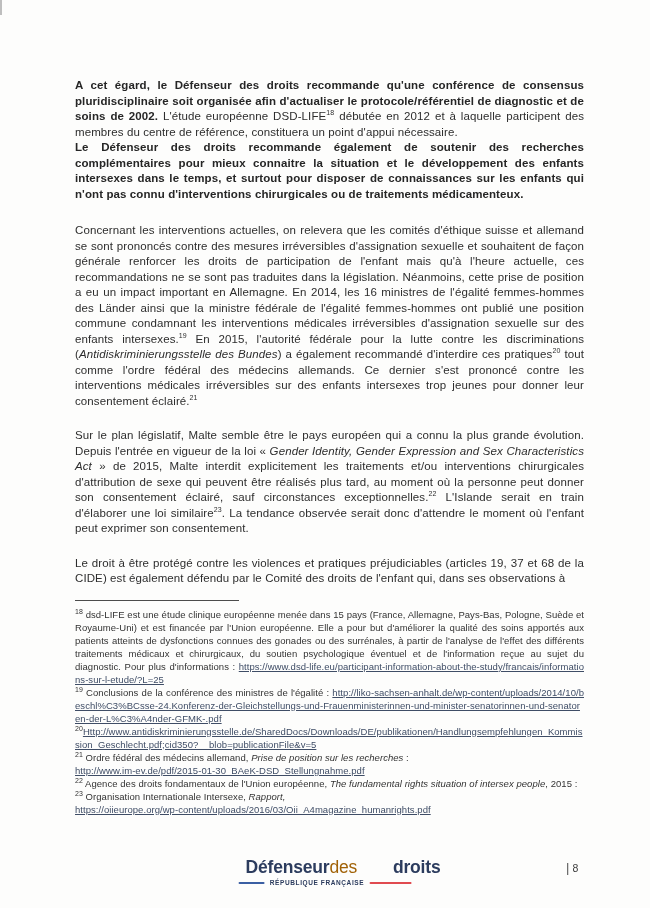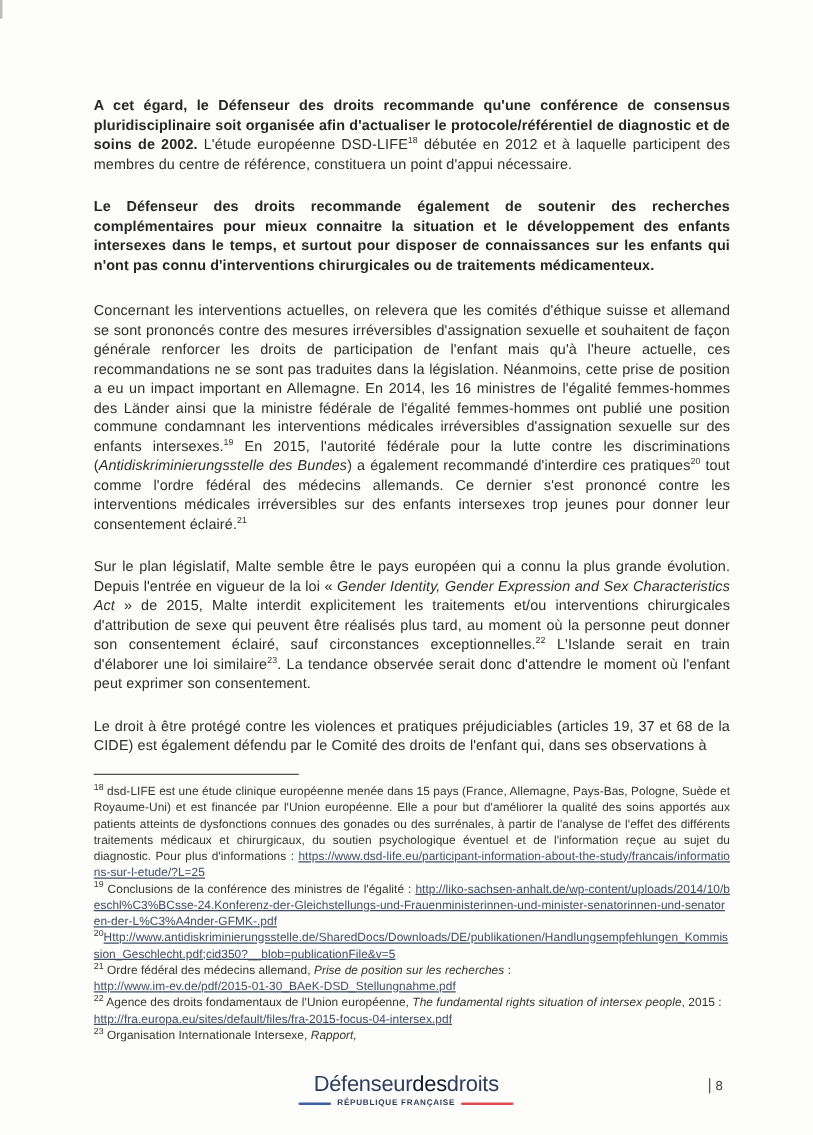--- a/index.html
+++ b/index.html
@@ -16,7 +16,7 @@
     margin:0; letter-spacing:.1px;
   }
   .para-1 { margin-top:78px; }
-  .para-2 { margin-top:19px; }
+  .para-2 { }
   .para-3 { margin-top:21px; }
   .para-4 { margin-top:19px; }
   .para-5 { margin-top:19px; }

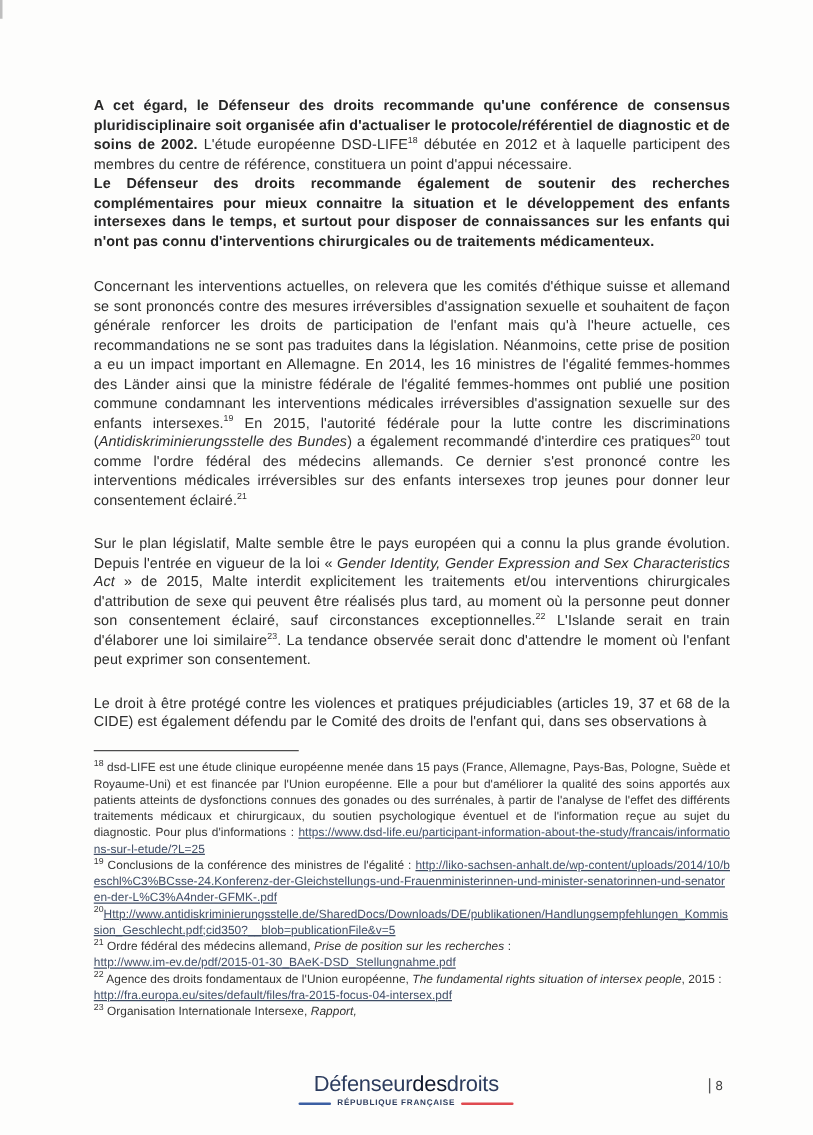--- a/index.html
+++ b/index.html
@@ -60,7 +60,7 @@
     <div class="footnote"><sup>19</sup><span> Conclusions de la conférence des ministres de l'égalité : </span><span class="link">http://liko-sachsen-anhalt.de/wp-content/uploads/2014/10/beschl%C3%BCsse-24.Konferenz-der-Gleichstellungs-und-Frauenministerinnen-und-minister-senatorinnen-und-senatoren-der-L%C3%A4nder-GFMK-.pdf</span></div>
     <div class="footnote"><sup>20</sup><span class="link">Http://www.antidiskriminierungsstelle.de/SharedDocs/Downloads/DE/publikationen/Handlungsempfehlungen_Kommission_Geschlecht.pdf;cid350?__blob=publicationFile&amp;v=5</span></div>
     <div class="footnote"><sup>21</sup><span> Ordre fédéral des médecins allemand, </span><span class="i">Prise de position sur les recherches</span><span> :</span><br><span class="link">http://www.im-ev.de/pdf/2015-01-30_BAeK-DSD_Stellungnahme.pdf</span></div>
-    <div class="footnote"><sup>22</sup><span> Agence des droits fondamentaux de l'Union européenne, </span><span class="i">The fundamental rights situation of intersex people</span><span>, 2015 :</span><br><span class="link">http://fra.europa.eu/sites/default/files/fra-2015-focus-04-intersex.pdf</span></div>
+    <div class="footnote"><sup>22</sup><span> Agence des droits fondamentaux de l'Union européenne, </span><span class="i">The fundamental rights situation of intersex people</span><span>, 2015 :</span><br></div>
     <div class="footnote"><sup>23</sup><span> Organisation Internationale Intersexe, </span><span class="i">Rapport,</span><br></div>
   </div>
 

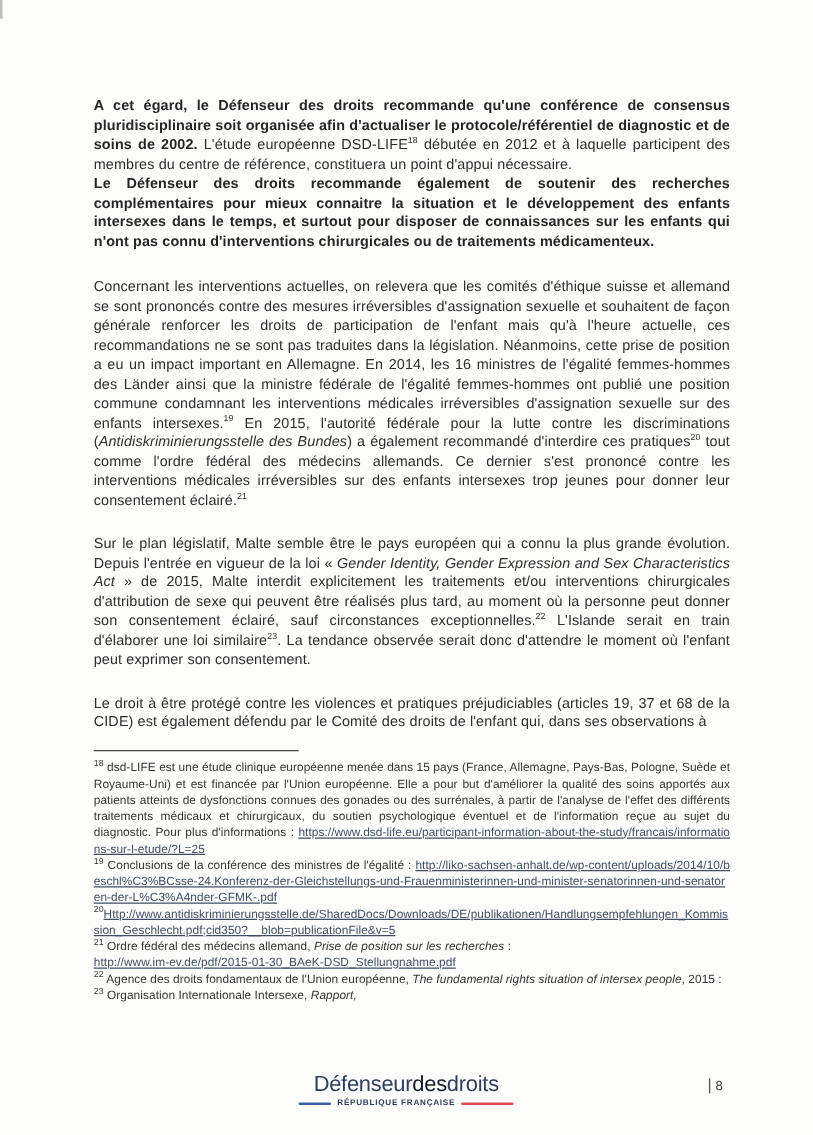--- a/index.html
+++ b/index.html
@@ -61,7 +61,7 @@
     <div class="footnote"><sup>20</sup><span class="link">Http://www.antidiskriminierungsstelle.de/SharedDocs/Downloads/DE/publikationen/Handlungsempfehlungen_Kommission_Geschlecht.pdf;cid350?__blob=publicationFile&amp;v=5</span></div>
     <div class="footnote"><sup>21</sup><span> Ordre fédéral des médecins allemand, </span><span class="i">Prise de position sur les recherches</span><span> :</span><br><span class="link">http://www.im-ev.de/pdf/2015-01-30_BAeK-DSD_Stellungnahme.pdf</span></div>
     <div class="footnote"><sup>22</sup><span> Agence des droits fondamentaux de l'Union européenne, </span><span class="i">The fundamental rights situation of intersex people</span><span>, 2015 :</span><br></div>
-    <div class="footnote"><sup>23</sup><span> Organisation Internationale Intersexe, </span><span class="i">Rapport,</span><br></div>
+    <div class="footnote"><sup>23</sup><span> Organisation Internationale Intersexe, </span><span class="i">Rapport,</span><br><span class="link">https://oiieurope.org/wp-content/uploads/2016/03/Oii_A4magazine_humanrights.pdf</span></div>
   </div>
 
   <div class="footer-logo">

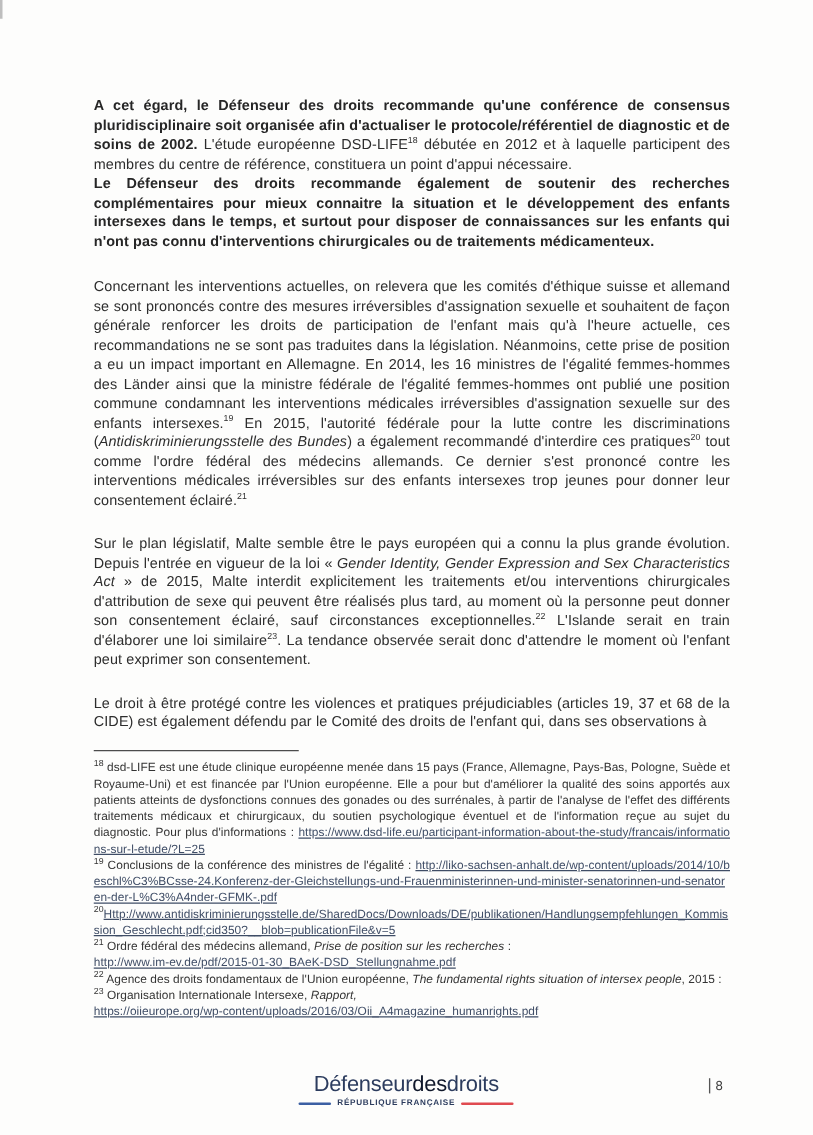--- a/index.html
+++ b/index.html
@@ -31,7 +31,7 @@
   .link { color:#3f4d66; text-decoration:underline; word-break:break-all; }
   .footer-logo { position:absolute; top:857px; left:50%; transform:translateX(-50%); text-align:center; white-space:nowrap; }
   .logo-word { font-size:17.5px; color:#2c3c5e; letter-spacing:-.2px; }
-  .logo-word .w-b { font-weight:normal; }
+  .logo-word .w-b { font-weight:bold;margin-left:36px; }
   .logo-word .w-l { font-weight:normal; color:#0f172a;text-align:right; }
   .logo-sub { display:flex; align-items:center; justify-content:center; gap:5px; margin-top:1px; }
   .logo-sub .seg { height:2px; border-radius:1px; }

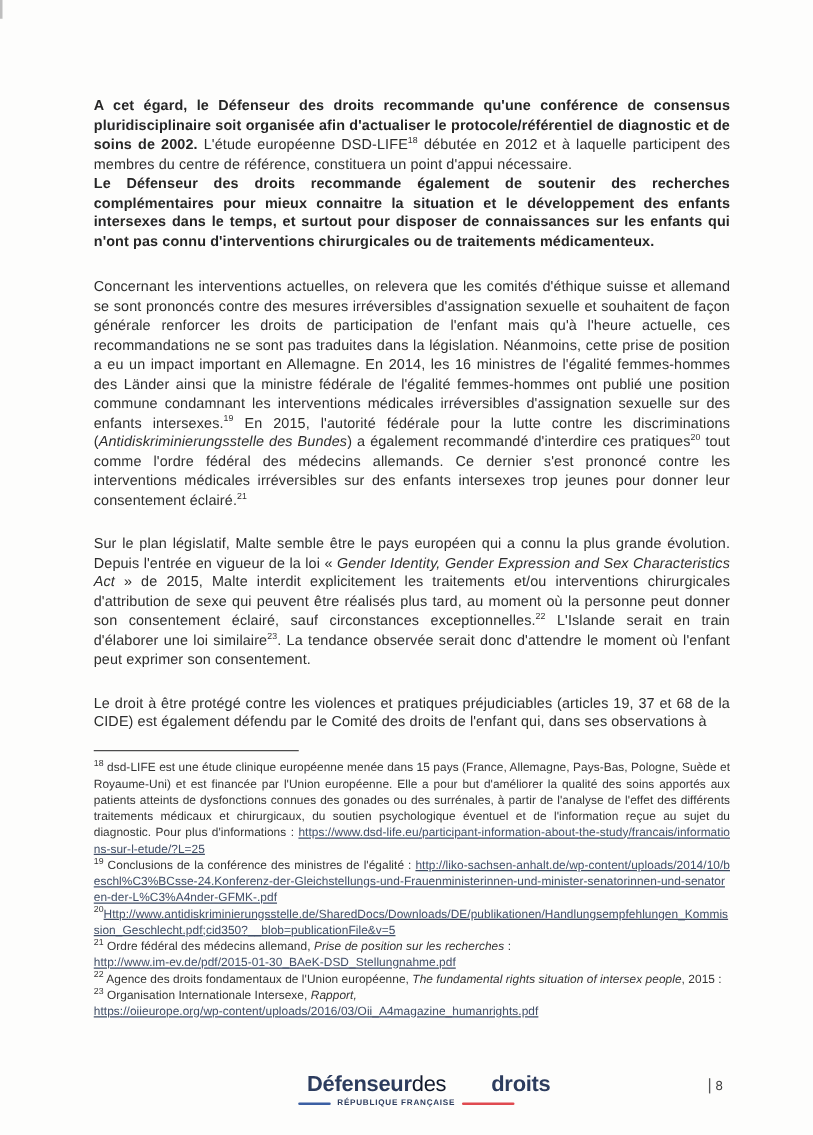--- a/index.html
+++ b/index.html
@@ -32,7 +32,7 @@
   .footer-logo { position:absolute; top:857px; left:50%; transform:translateX(-50%); text-align:center; white-space:nowrap; }
   .logo-word { font-size:17.5px; color:#2c3c5e; letter-spacing:-.2px; }
   .logo-word .w-b { font-weight:bold;margin-left:36px; }
-  .logo-word .w-l { font-weight:normal; color:#0f172a;text-align:right; }
+  .logo-word .w-l { font-weight:normal; color:#a16207;text-align:right; }
   .logo-sub { display:flex; align-items:center; justify-content:center; gap:5px; margin-top:1px; }
   .logo-sub .seg { height:2px; border-radius:1px; }
   .seg-blue { width:26px; background:#3b5fa3; }

